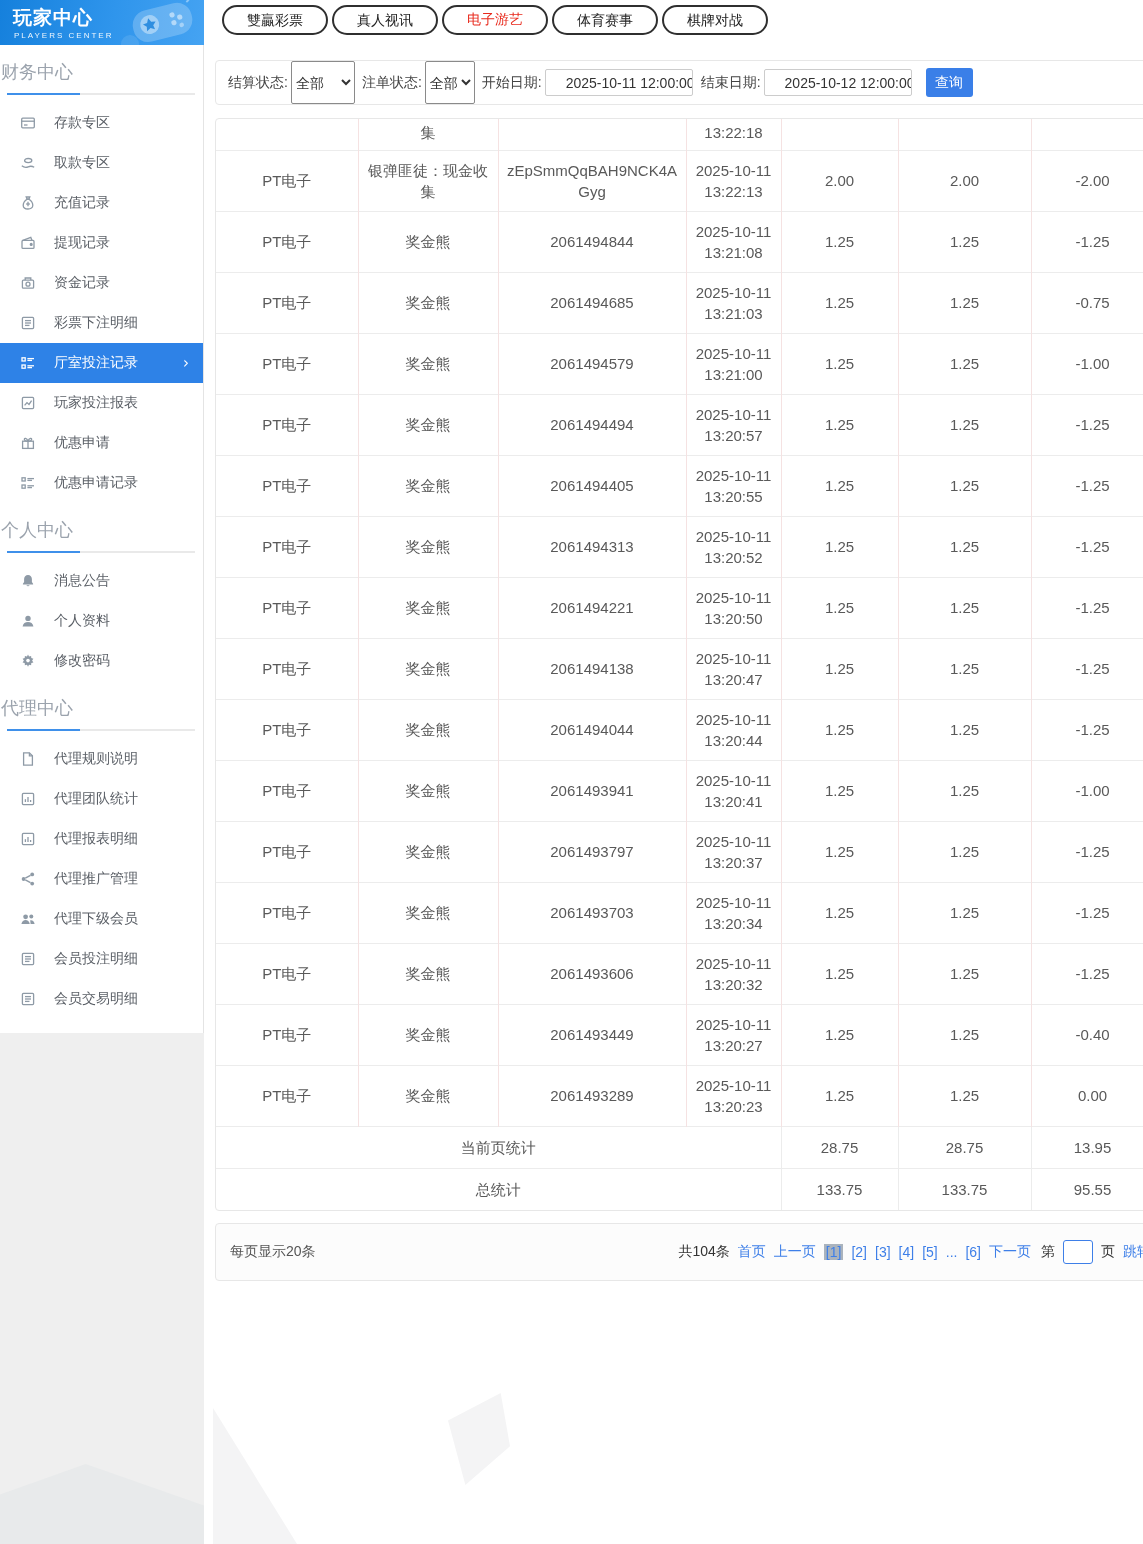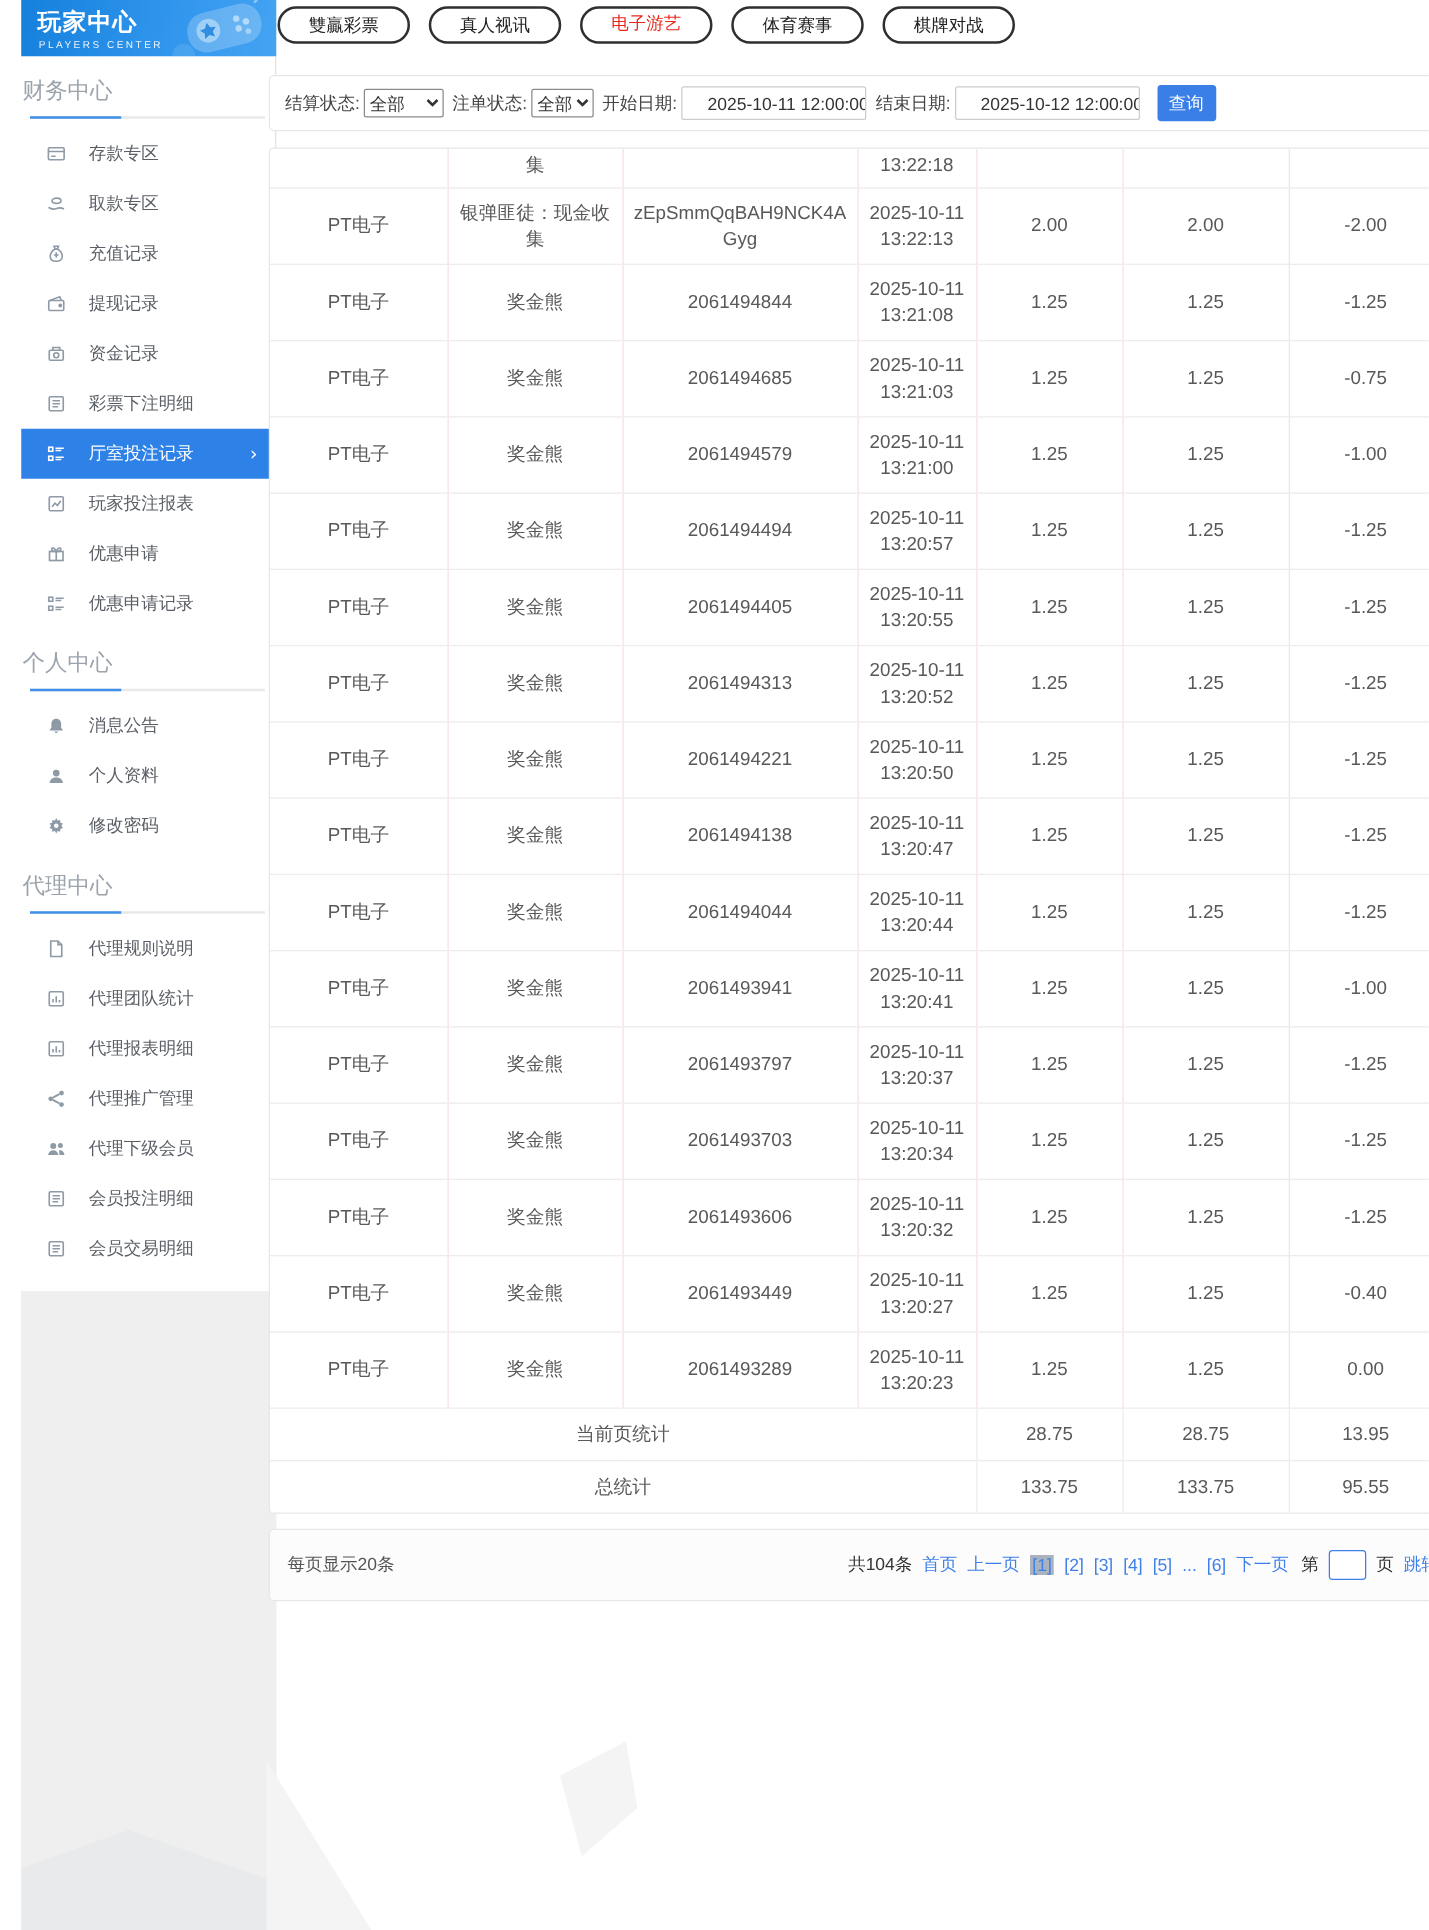--- a/index.html
+++ b/index.html
@@ -11,7 +11,7 @@
   body{font-family:"Liberation Sans","DejaVu Sans",sans-serif; background:#fff; position:relative; color:#555;}
 
   
-  .sidebar{position:absolute; left:0; top:0; width:204px; height:1544px; background:#efefef; display:flex; flex-direction:column;margin-left:17px;}
+  .sidebar{position:absolute; left:0; top:0; width:204px; height:1544px; background:#efefef; display:flex; flex-direction:column;}
   .side-header{height:45px; background:linear-gradient(100deg,#1580dc 0%,#2f95ec 55%,#45a3f2 100%); position:relative; overflow:hidden; flex:none;}
   .side-title{font-size:19px; font-weight:bold; color:#fff; padding:5px 0 0 13px; letter-spacing:1px; position:relative; z-index:2;}
   .side-sub{font-size:8px; letter-spacing:2px; color:rgba(255,255,255,.92); padding-left:14px; position:relative; z-index:2;}

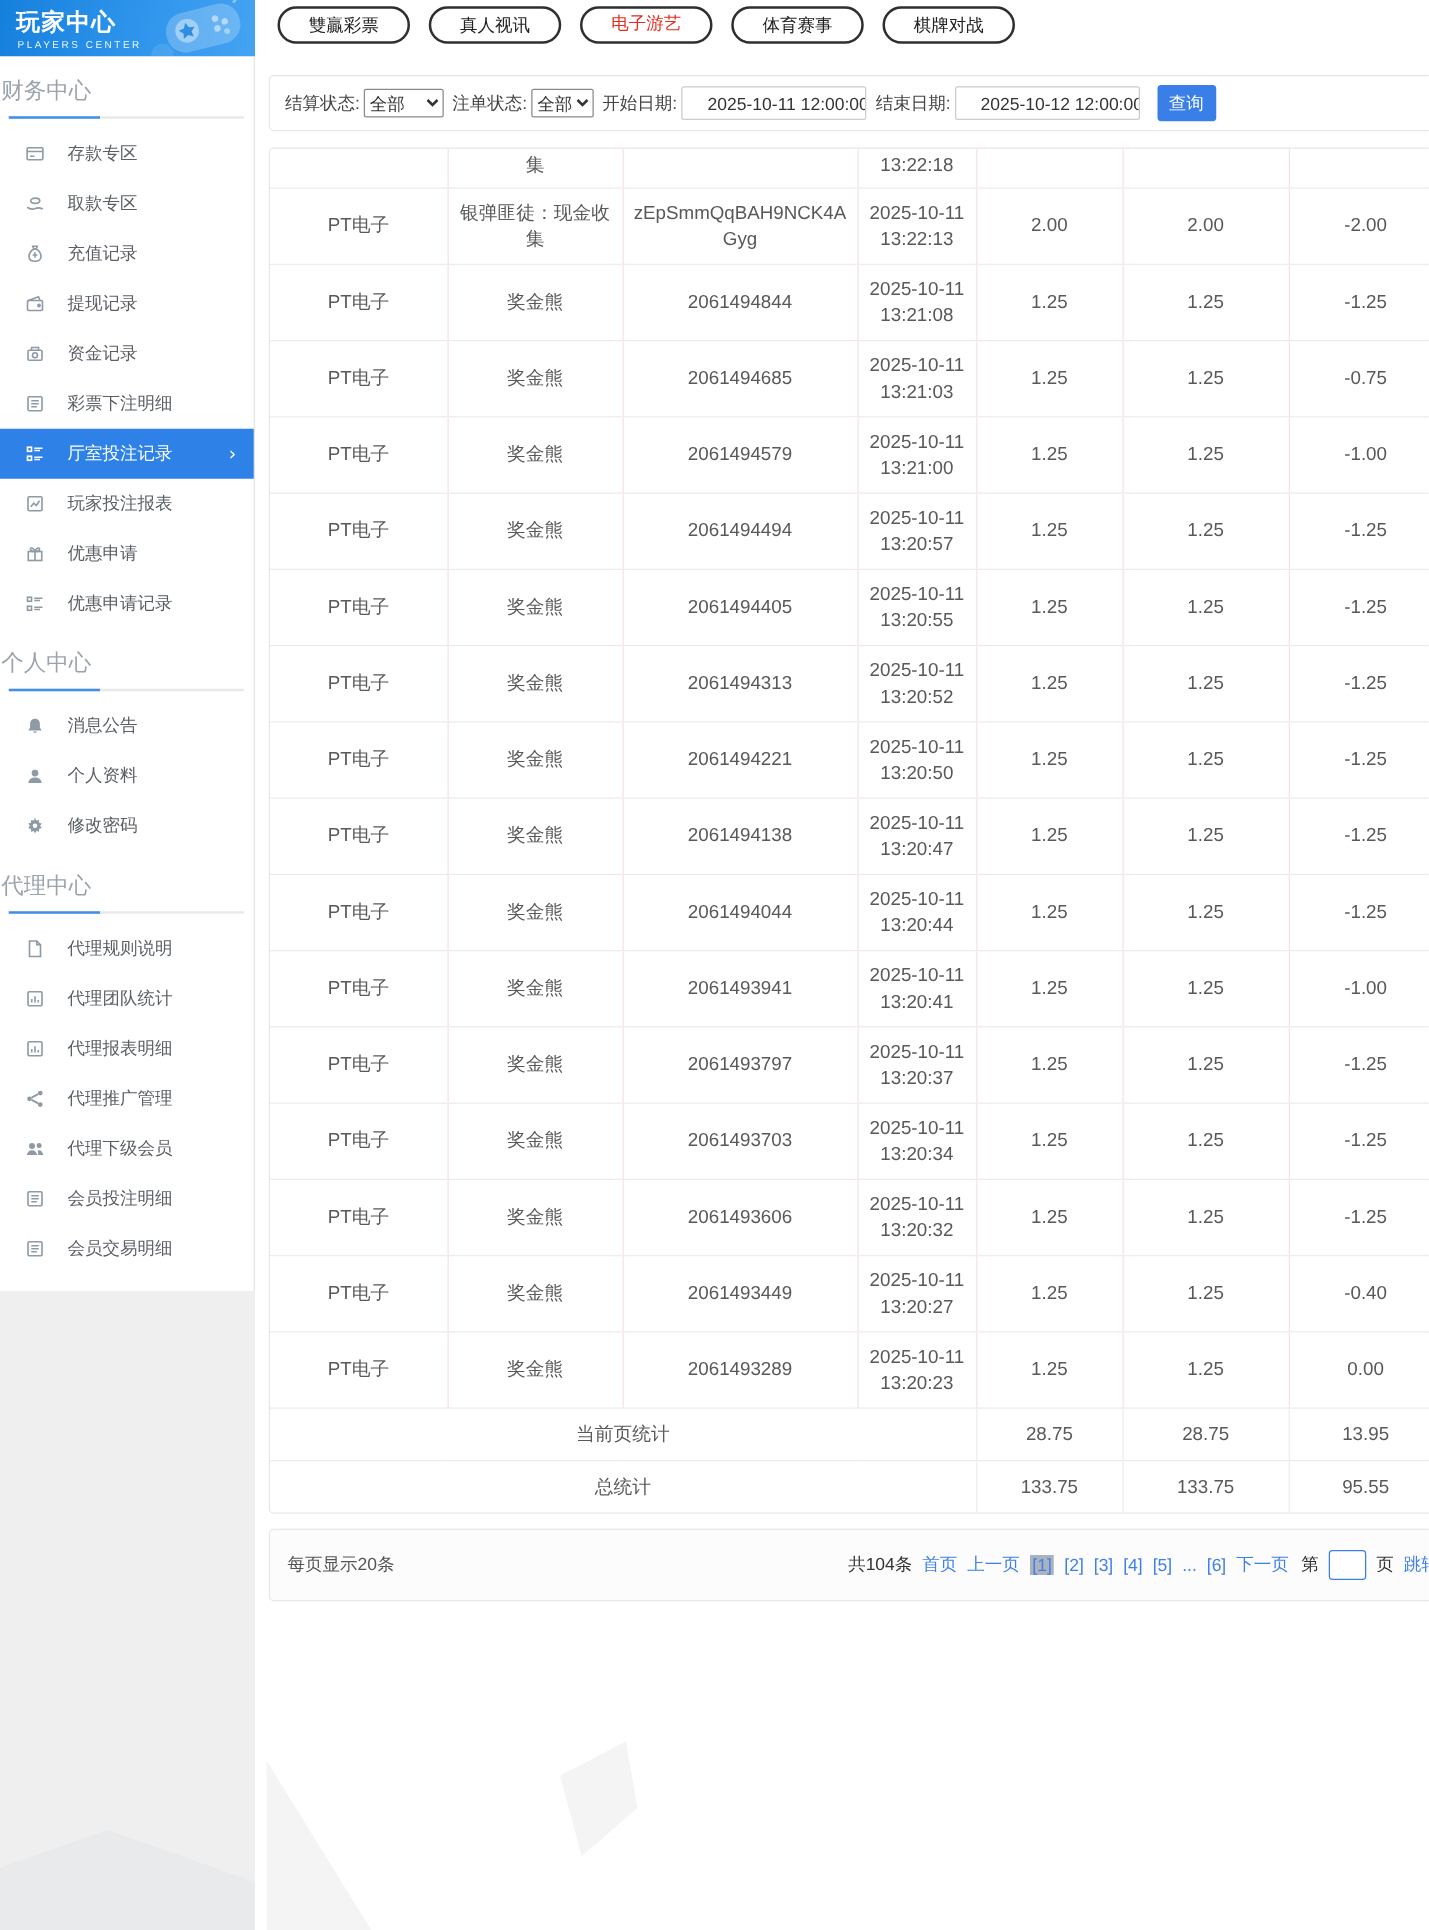--- a/index.html
+++ b/index.html
@@ -30,7 +30,7 @@
   
   .main{position:absolute; left:204px; top:0; width:939px; height:1544px; padding:5px 0 0 11px;}
 
-  .tabs{display:flex; gap:15px; margin-left:7px;}
+  .tabs{display:flex; gap:4px; margin-left:7px;}
   .tab{height:30px; padding:0 23px; border:2px solid #2f2f2f; border-radius:17px; background:#fff; font-size:14px; color:#222; font-family:inherit; cursor:pointer; line-height:26px;}
   .tab.active{color:var(--tab-red);font-family:Liberation Mono, monospace;}
 

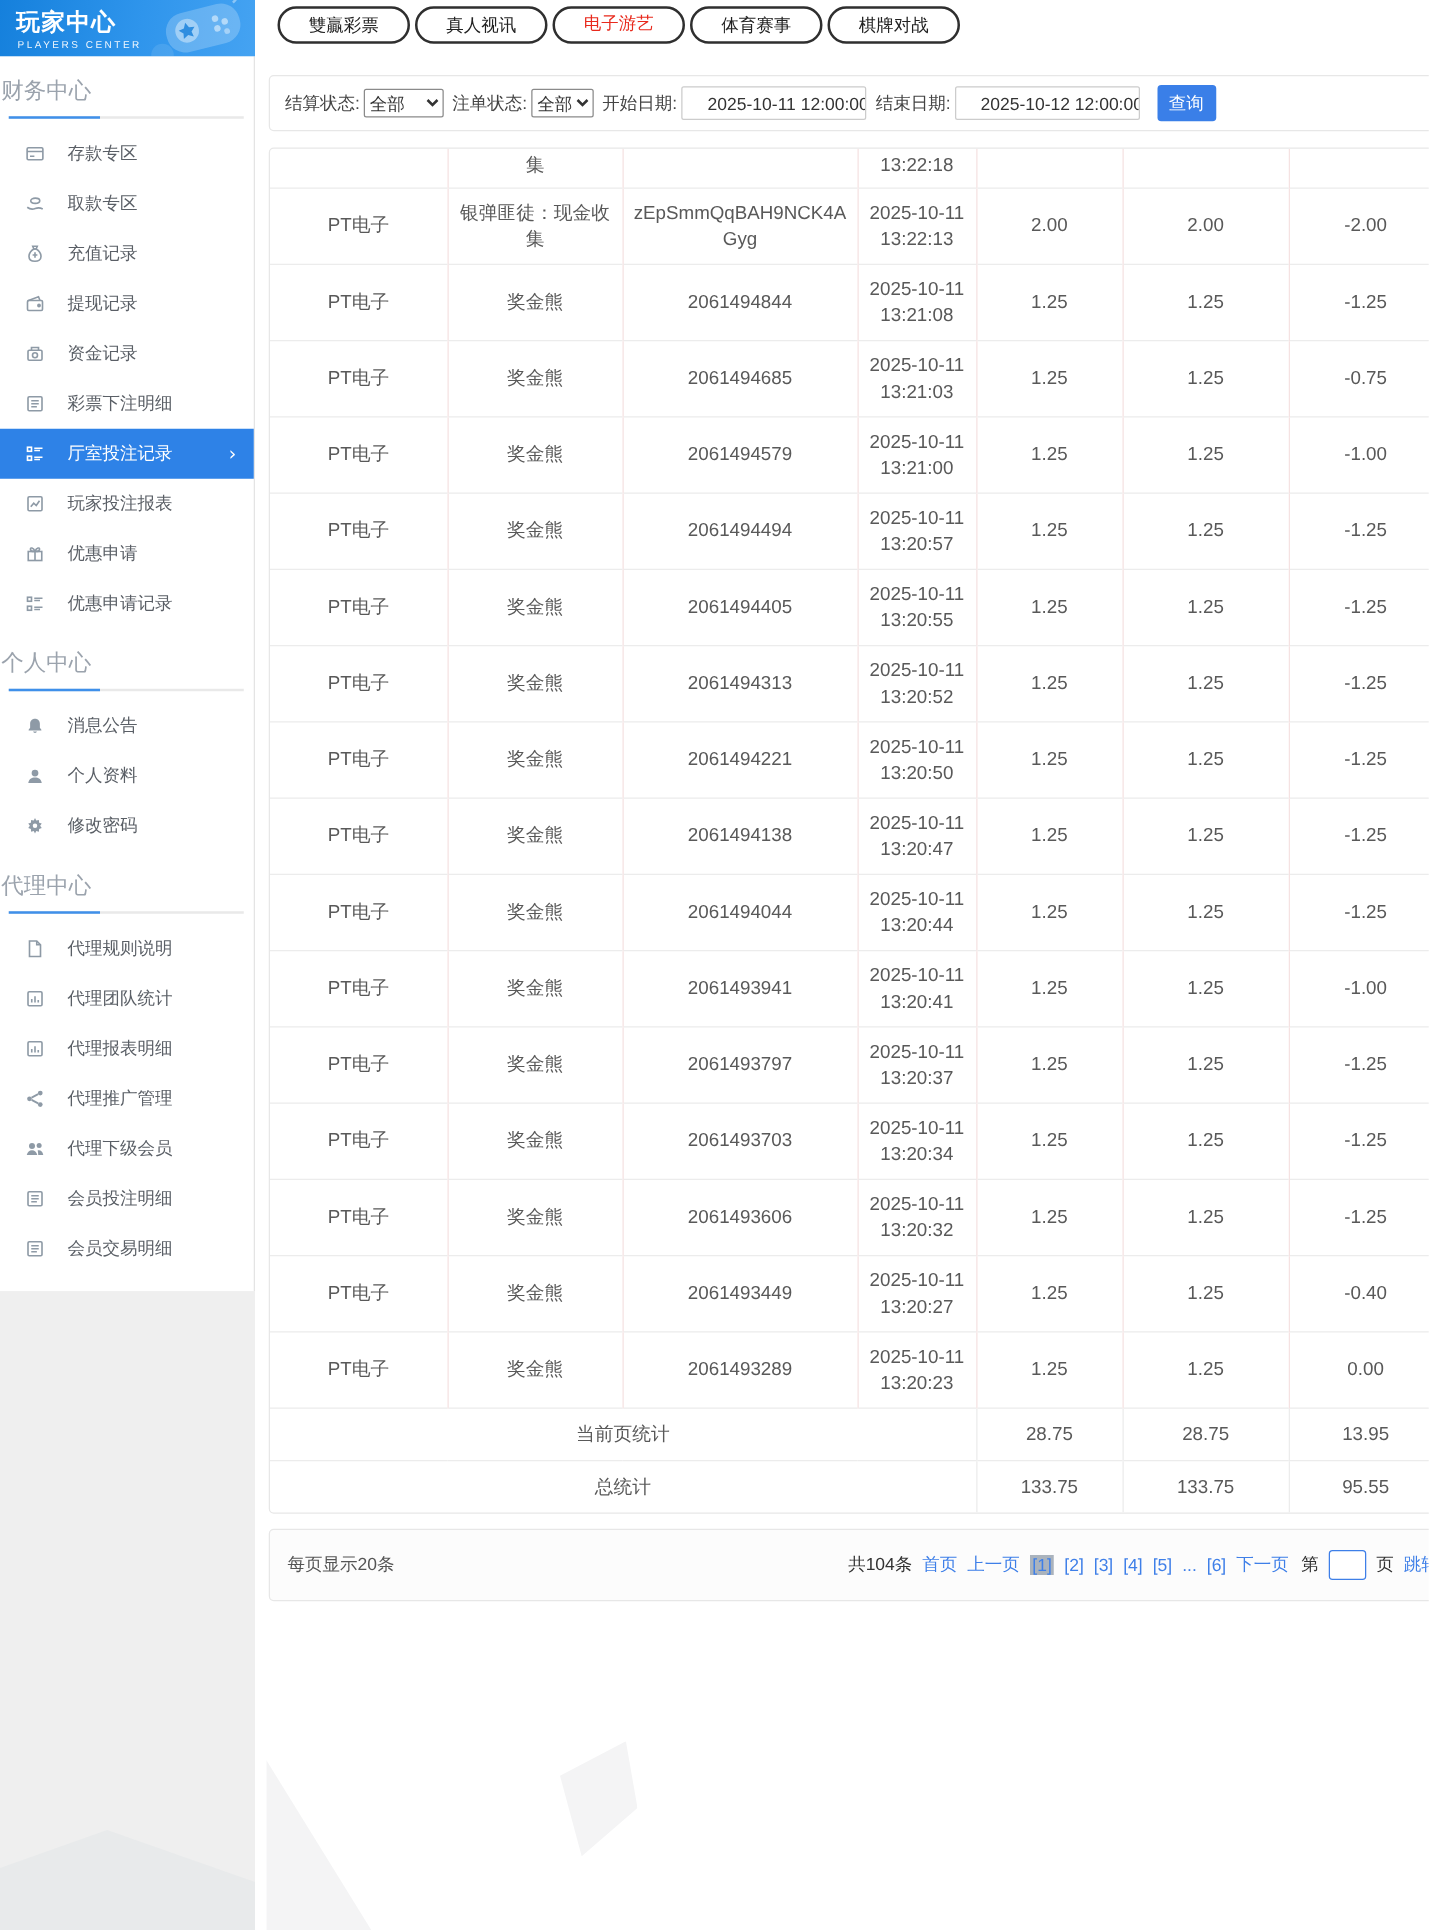--- a/index.html
+++ b/index.html
@@ -36,7 +36,7 @@
 
   .filter-bar{margin-top:25px; width:940px; height:45px; border:1px solid var(--box-border); border-radius:4px; background:#fff; display:flex; align-items:center; padding-left:12px; font-size:14px; color:#444;}
   .filter-bar label{margin-right:3px;}
-  .filter-bar select{height:23px; border:1px solid #8a8a8a; background:#fff; font-size:14px; color:#333; font-family:inherit; margin-right:7px; border-radius:2px;}
+  .filter-bar select{height:43px; border:1px solid #8a8a8a; background:#fff; font-size:14px; color:#333; font-family:inherit; margin-right:7px; border-radius:2px;}
   .sel-settle{width:64px;}
   .sel-order{width:50px;}
   .filter-bar input[type=text]{height:27px; width:148px; border:1px solid #ccc; border-radius:2px; font-size:14px; color:#333; padding-left:20px; font-family:inherit; margin-right:8px;}

